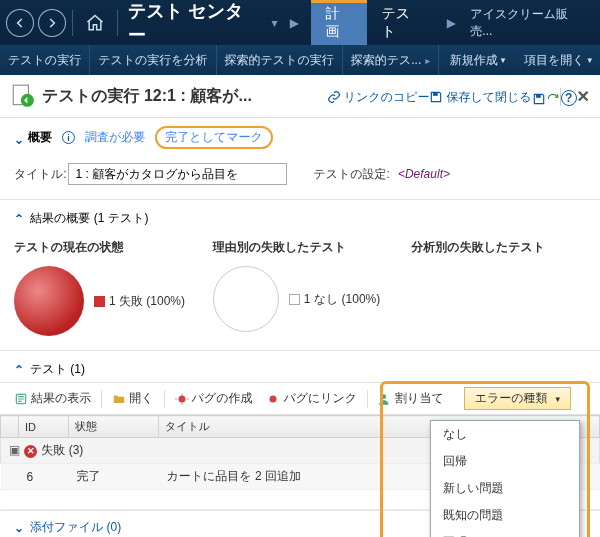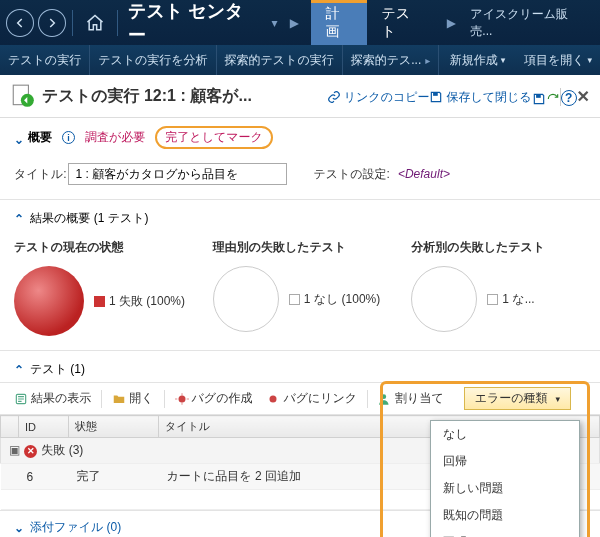--- a/index.html
+++ b/index.html
@@ -38,7 +38,7 @@
 .summary { display:flex; align-items:center; padding:8px 14px; gap:10px; font-size:12px; }
 .tw { display:flex;align-items:center;gap:4px;color:#000;cursor:pointer; }
 .tw::before { content:"⌃"; display:inline-block; transform:rotate(180deg) translateY(-1px); color:#0a5aa7; font-weight:bold; }
-.link { color:#be185d; cursor:pointer; }
+.link { color:#3b82f6; cursor:pointer; }
 .info-icon { color:#0a5aa7; font-weight:bold; border:1px solid #0a5aa7; border-radius:50%; width:13px;height:13px; display:inline-flex;align-items:center;justify-content:center; font-size:9px; }
 .orange-pill { border:2px solid #f0a030; border-radius:12px; padding:1px 8px; }
 

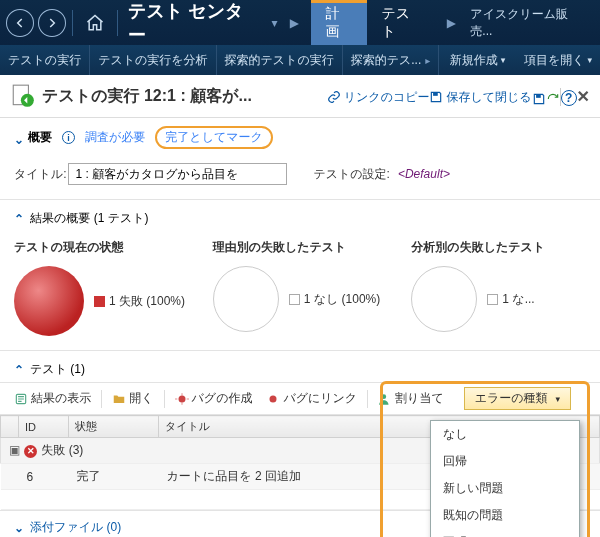--- a/index.html
+++ b/index.html
@@ -218,13 +218,6 @@
   </div>
   <div class="statcol">
     <h4>分析別の失敗したテスト</h4>
-    <div class="bubble">
-      <div class="circle empty"></div>
-      <span class="legend">
-          <span class="sw empty"></span>
-          <span>1 な...</span>
-        </span>
-    </div>
   </div>
 </div>
 

